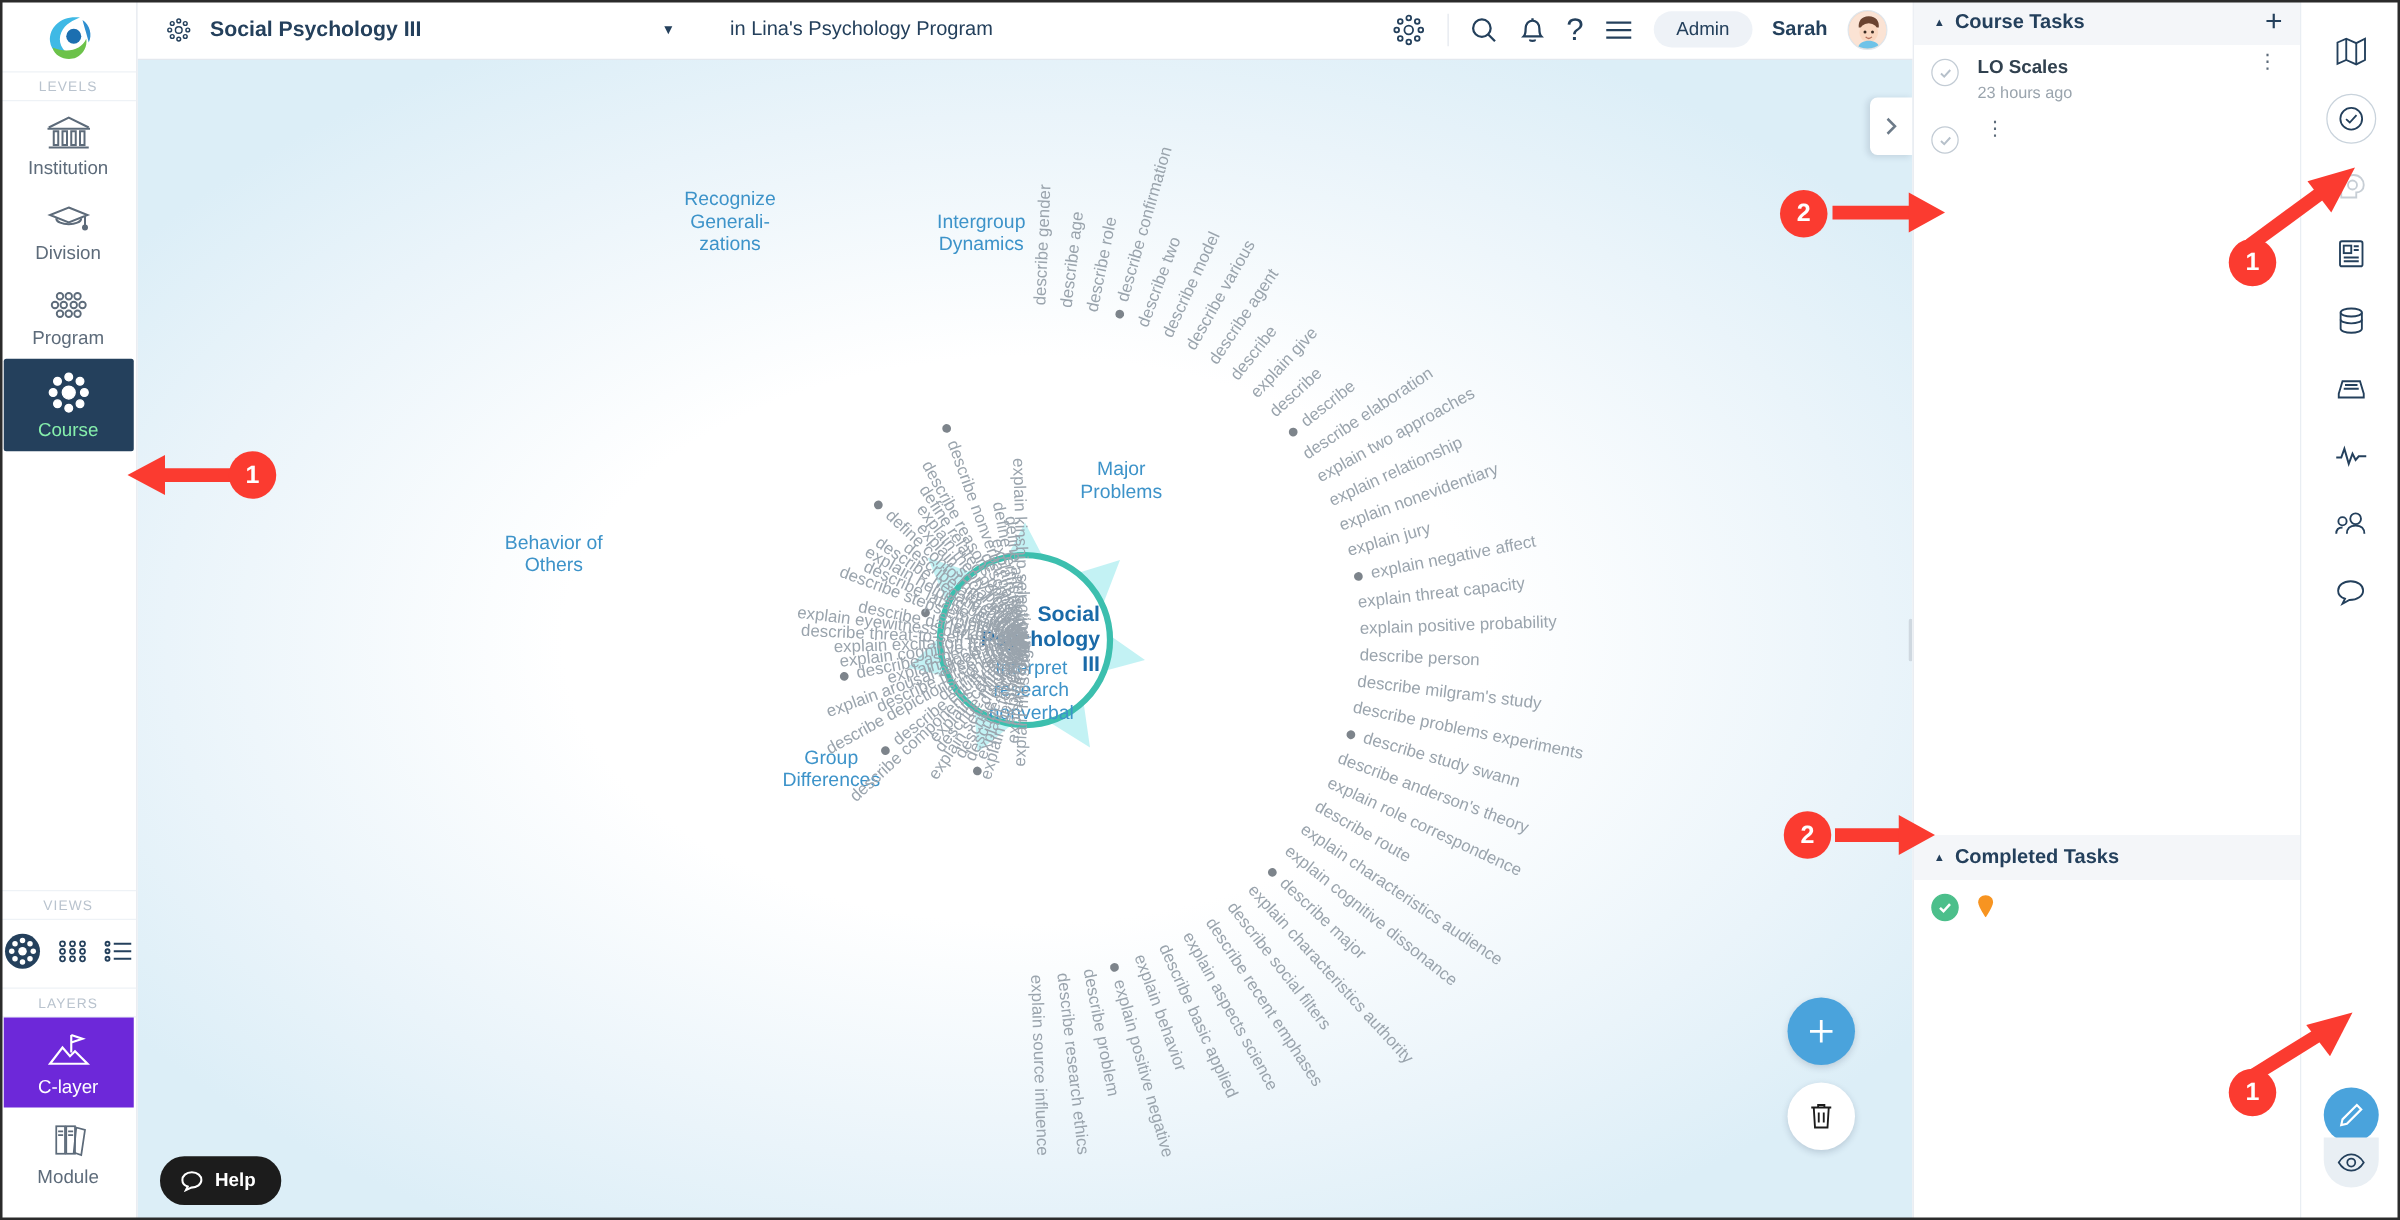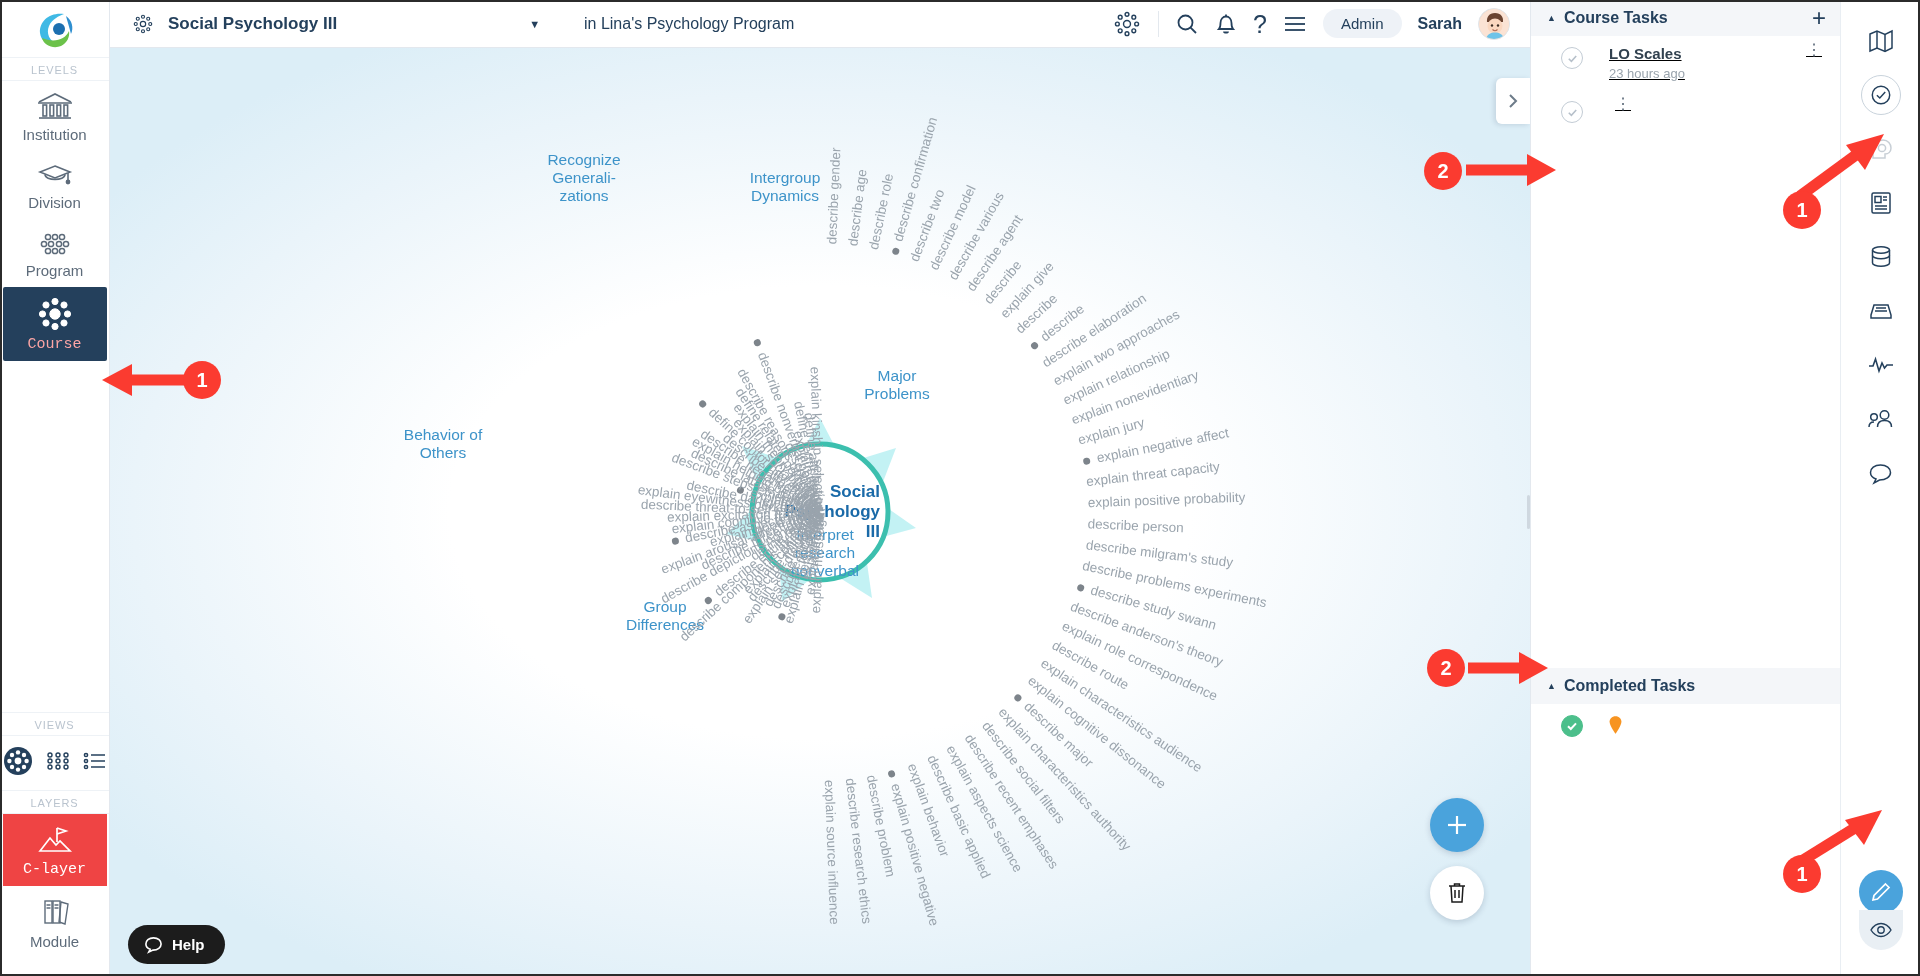--- a/index.html
+++ b/index.html
@@ -106,7 +106,7 @@
   .panel-sec-head .tri { color:#24405c; font-size:9px; line-height:1; }
   .panel-sec-head .title { font-size:16px; font-weight:bold; color:#24405c; flex:1 1 auto; }
   .panel-sec-head .plus { font-size:24px; color:#24405c; line-height:18px; cursor:pointer; font-weight:300;}
-  .task-row { display:flex; align-items:flex-start; padding: 9px 12px 9px 30px; gap:26px; cursor:pointer;text-decoration:underline;}
+  .task-row { display:flex; align-items:flex-start; padding: 9px 12px 9px 14px; gap:15px; cursor:pointer;}
   .task-check { width:22px;height:22px;border-radius:50%;border:1.6px solid #c3ccd5;
                 display:flex;align-items:center;justify-content:center; flex:0 0 22px; margin-top:2px;}
   .task-check.done { background:#4cbf8b; border-color:#4cbf8b; }

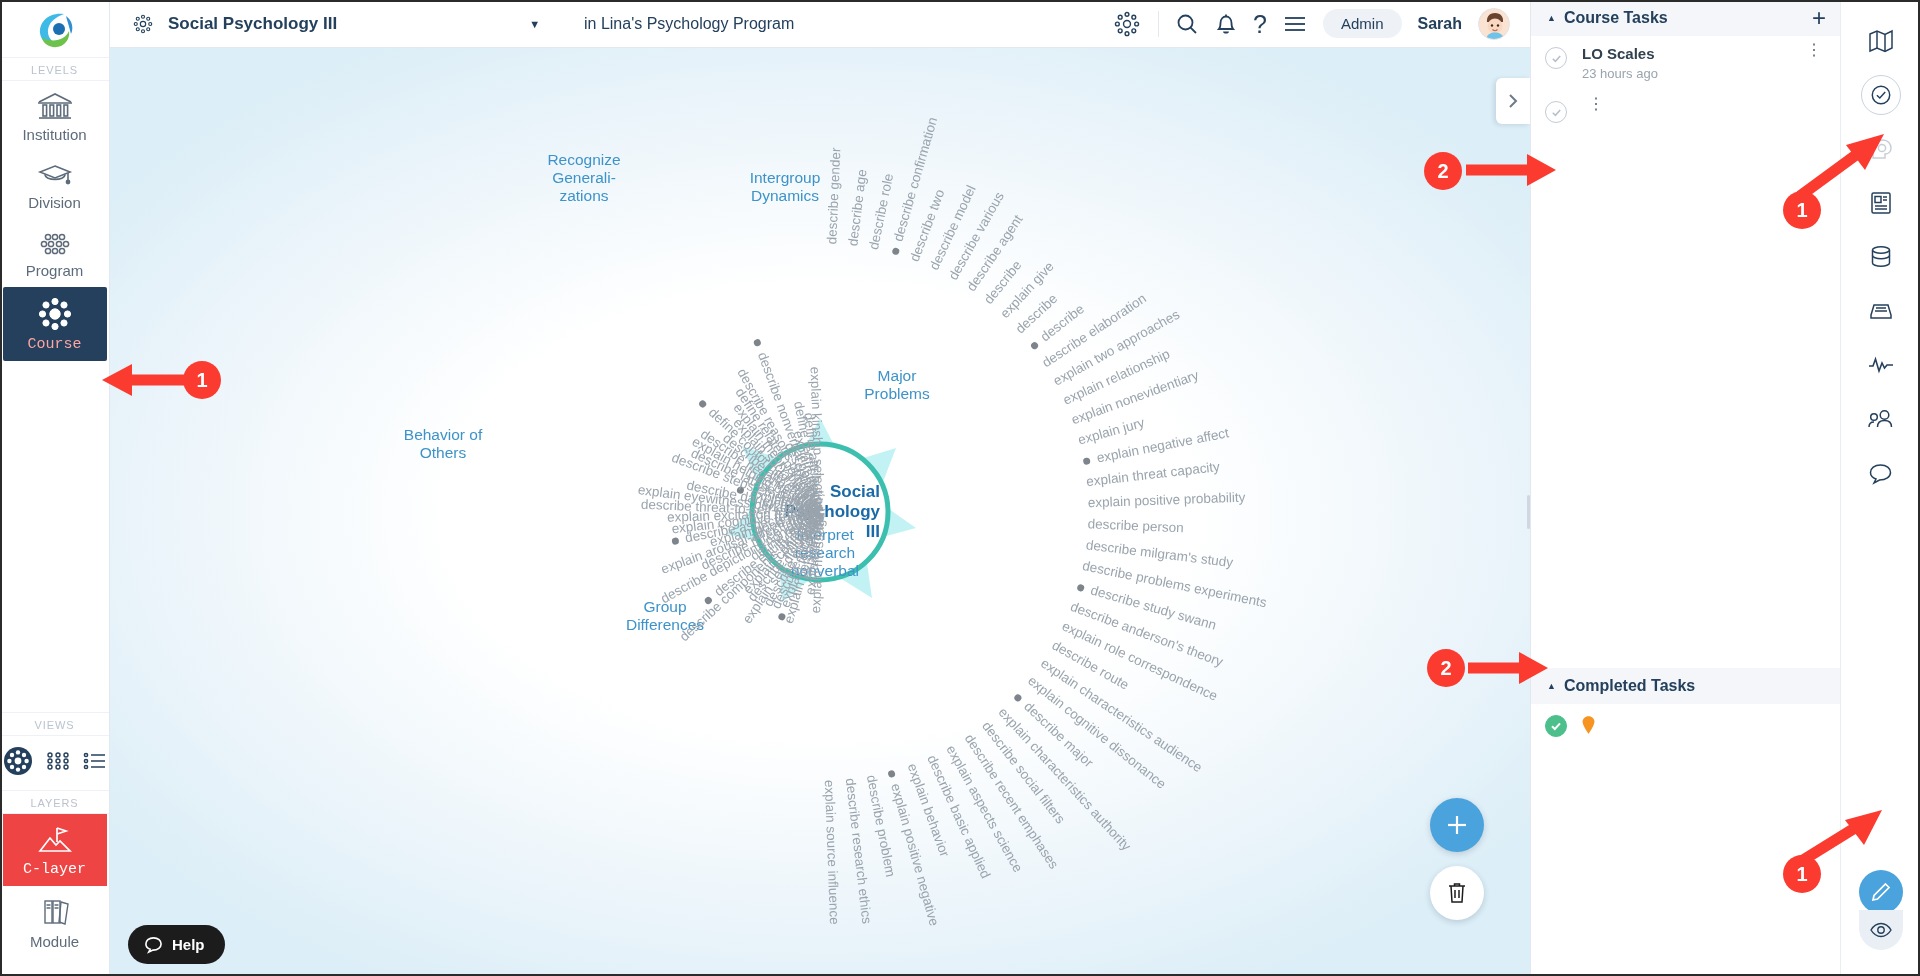--- a/index.html
+++ b/index.html
@@ -31,7 +31,7 @@
   }
   .rail-item .lbl { font-size: 15px; color: #5d6b7a; }
   .rail-item.active { background: #24405c; border-radius:2px; }
-  .rail-item.active .lbl { color:#fca5a5;font-family:Liberation Mono, monospace; }
+  .rail-item.active .lbl { color:#86efac; }
   .rail-item.active svg { stroke:#fff; fill:none; }
   .rail-item.blue { background:#ef4444;font-family:Liberation Mono, monospace; }
   .rail-item.blue .lbl { color:#fff; }

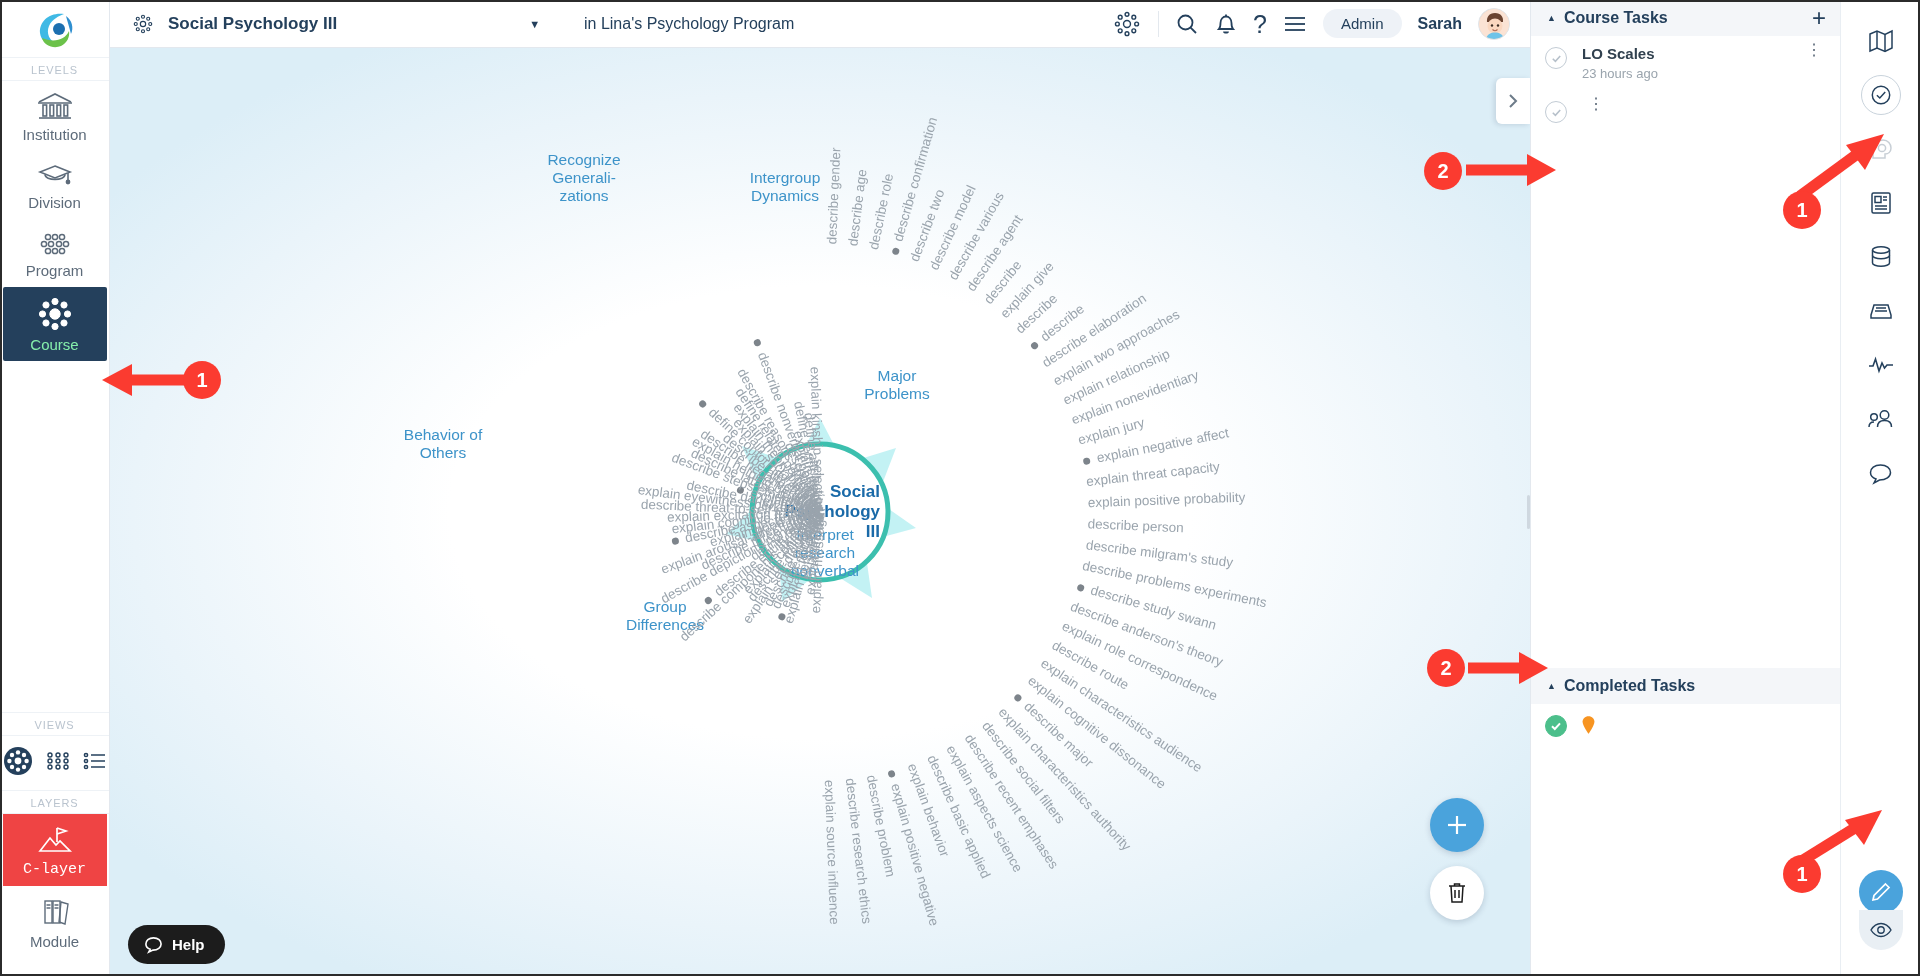--- a/index.html
+++ b/index.html
@@ -33,7 +33,7 @@
   .rail-item.active { background: #24405c; border-radius:2px; }
   .rail-item.active .lbl { color:#86efac; }
   .rail-item.active svg { stroke:#fff; fill:none; }
-  .rail-item.blue { background:#ef4444;font-family:Liberation Mono, monospace; }
+  .rail-item.blue { background:#6d28d9; }
   .rail-item.blue .lbl { color:#fff; }
   .rail-item.blue svg { stroke:#fff; }
   .views-row { display:flex; align-items:center; justify-content:center; gap:12px; padding:10px 0 14px; }

